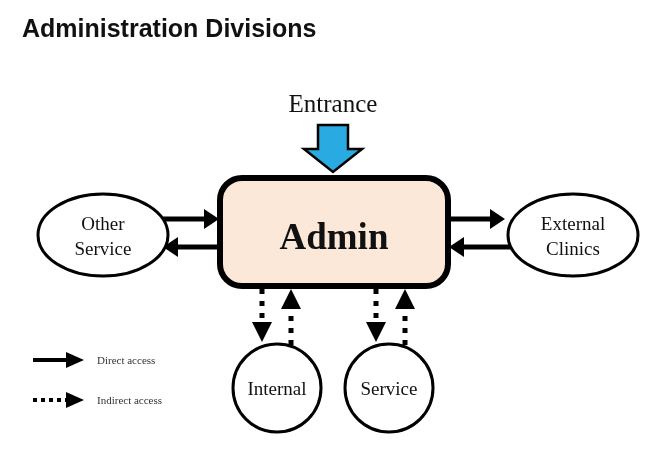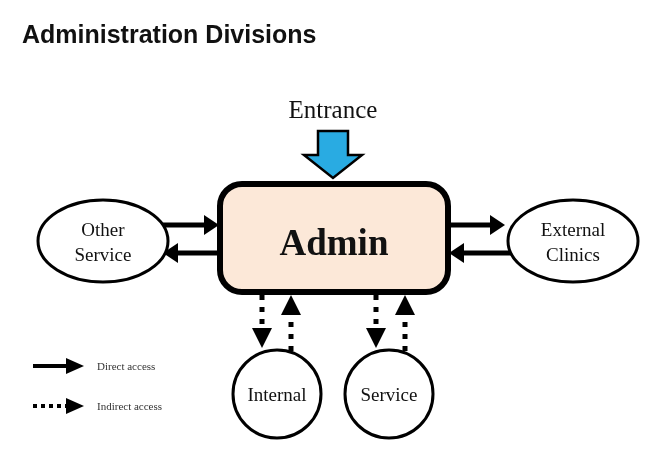--- a/index.html
+++ b/index.html
@@ -17,7 +17,7 @@
   #diagram-root {
     position: absolute;
     left: 0;
-    top: 10px;
+    top: 4px;
     width: 654px;
     height: 352px;
   }

